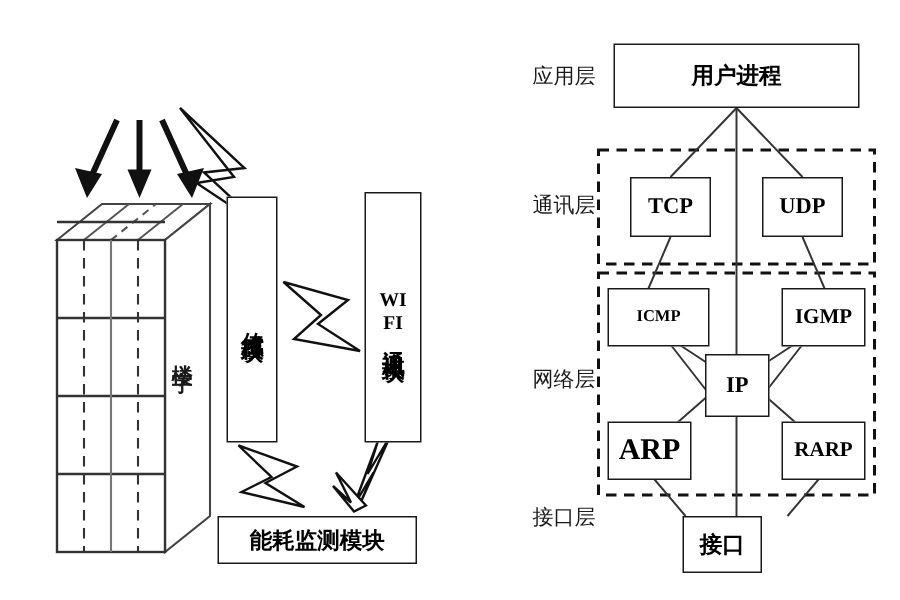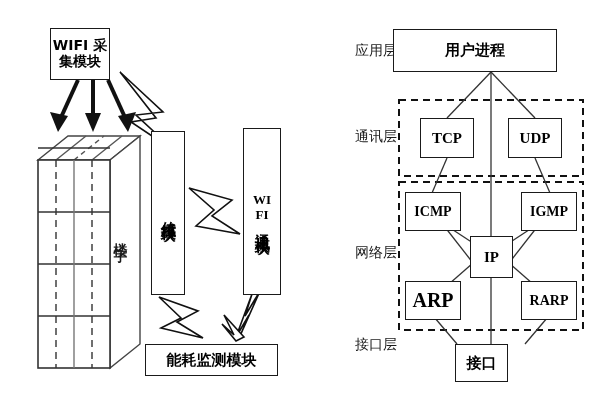--- a/index.html
+++ b/index.html
@@ -127,12 +127,6 @@
     </g>
   </svg>
 
-  <div class="box cjk" style="left:50px; top:28px; width:60px; height:52px; font-size:14px;">
-    <div>
-      <div>WIFI 采</div>
-      <div>集模块</div>
-    </div>
-  </div>
 
   <span class="bld-label" style="left:112px; top:232px;">楼宇</span>
 

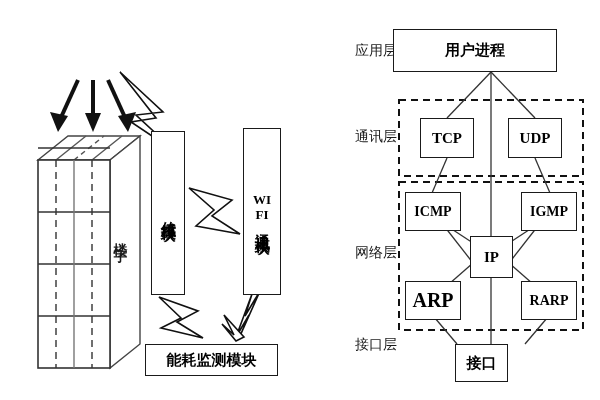--- a/index.html
+++ b/index.html
@@ -181,7 +181,7 @@
   <span class="layer-label" style="left:355px; top:244px;">网络层</span>
   <span class="layer-label" style="left:355px; top:336px;">接口层</span>
 
-  <div class="box cjk" style="left:393px; top:29px; width:164px; height:43px; font-size:15px;">
+  <div class="box cjk" style="left:409px; top:29px; width:164px; height:43px; font-size:15px;">
     <span>用户进程</span>
   </div>
 

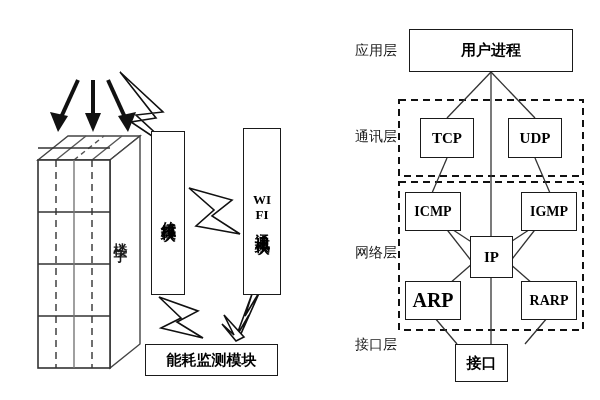--- a/index.html
+++ b/index.html
@@ -193,7 +193,7 @@
     <span>UDP</span>
   </div>
 
-  <div class="box lat" style="left:405px; top:192px; width:56px; height:39px; font-size:14px;">
+  <div class="box lat" style="left:405px; top:192px; width:68px; height:39px; font-size:11px;">
     <span>ICMP</span>
   </div>
 

